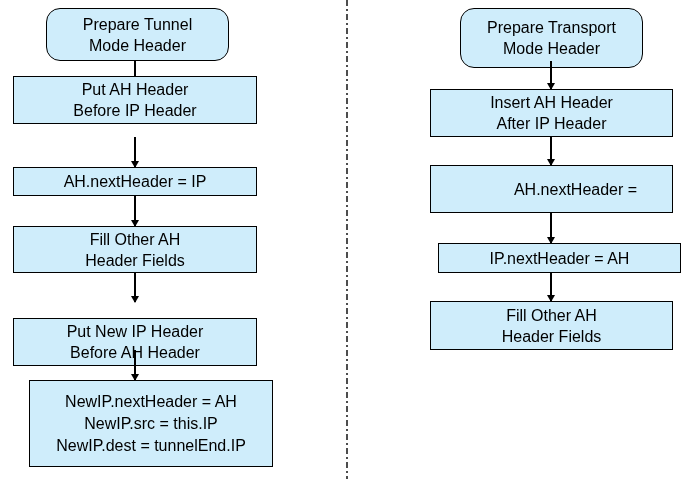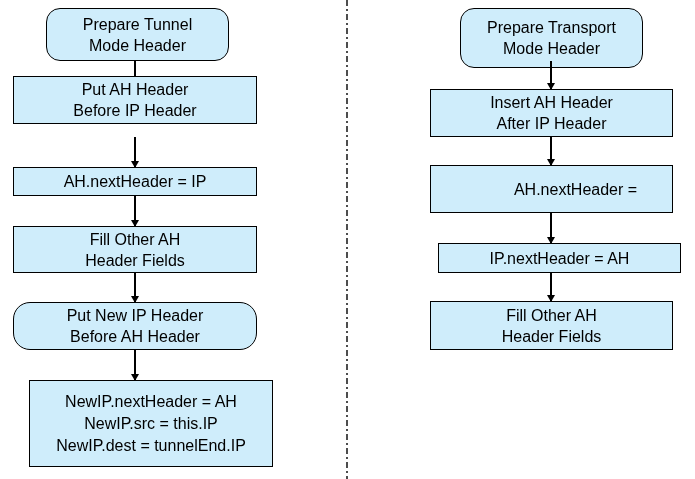--- a/index.html
+++ b/index.html
@@ -101,7 +101,7 @@
 
   <div class="arrow" style="left:134px; top:273px; height:29px;"></div>
 
-  <div class="node" style="left:13px; top:302px; width:244px; height:48px;border-radius:17px;">
+  <div class="node" style="left:13px; top:318px; width:244px; height:48px;">
     <div class="line">Put New IP Header</div>
     <div class="line">Before AH Header</div>
   </div>

